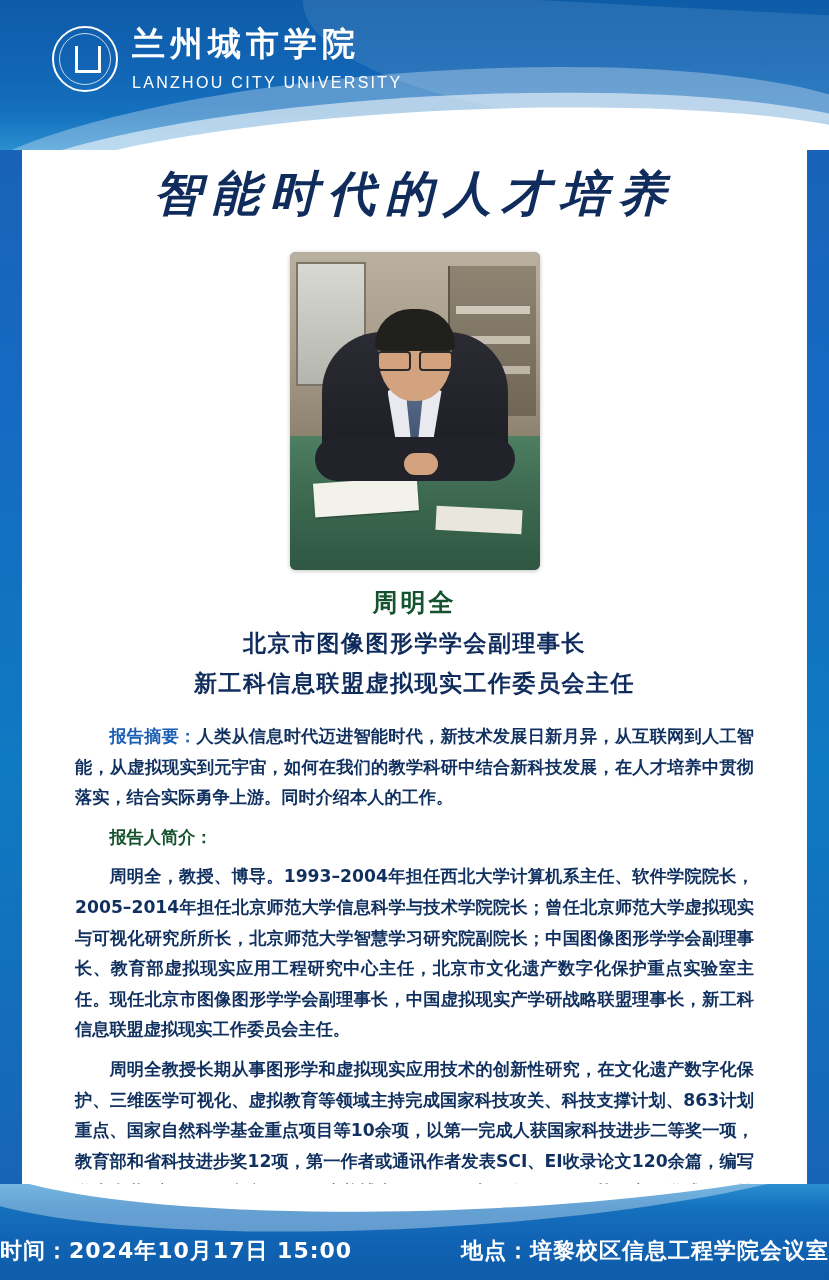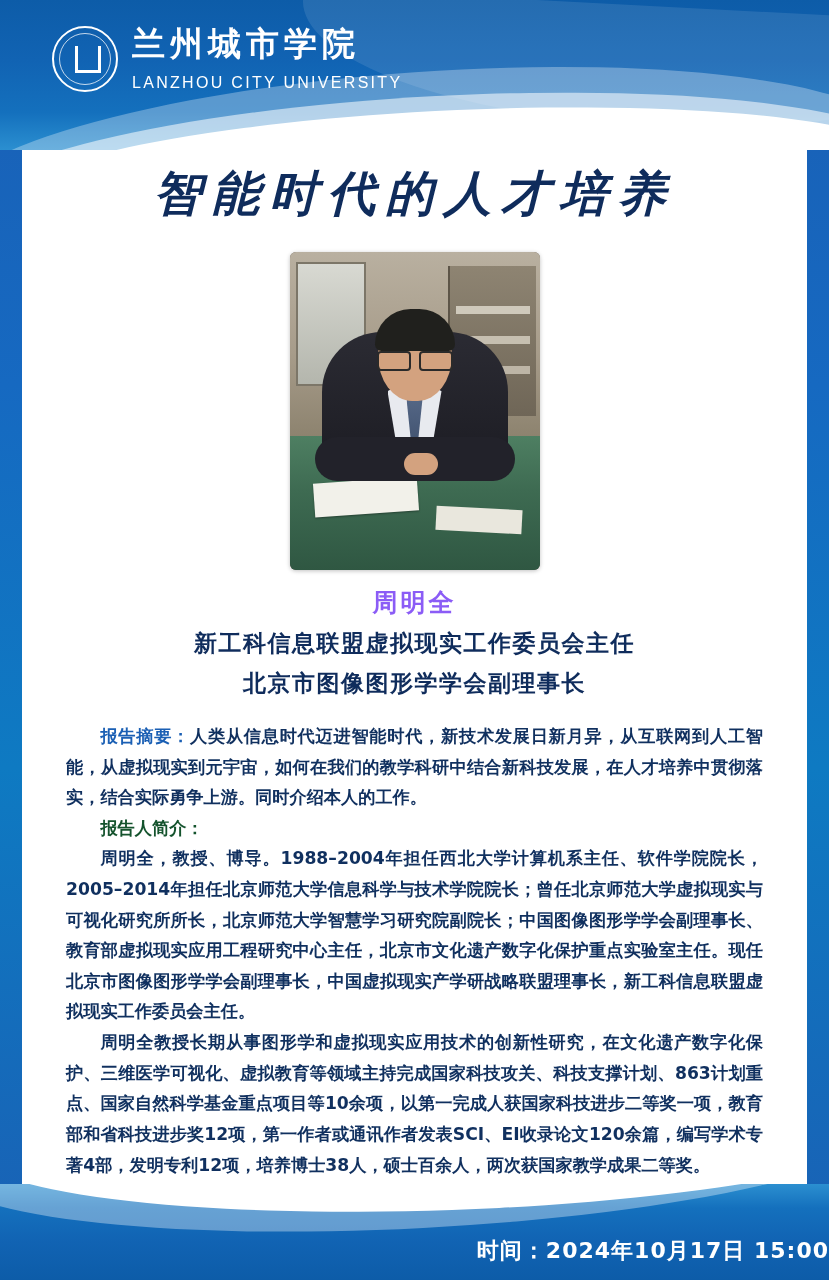--- a/index.html
+++ b/index.html
@@ -278,7 +278,7 @@
     text-align: center;
     font-size: 25px;
     font-weight: bold;
-    color: #8b5cf6;
+    color: #14532d;
     letter-spacing: 3px;
     font-family: "DejaVu Sans", sans-serif;
   }

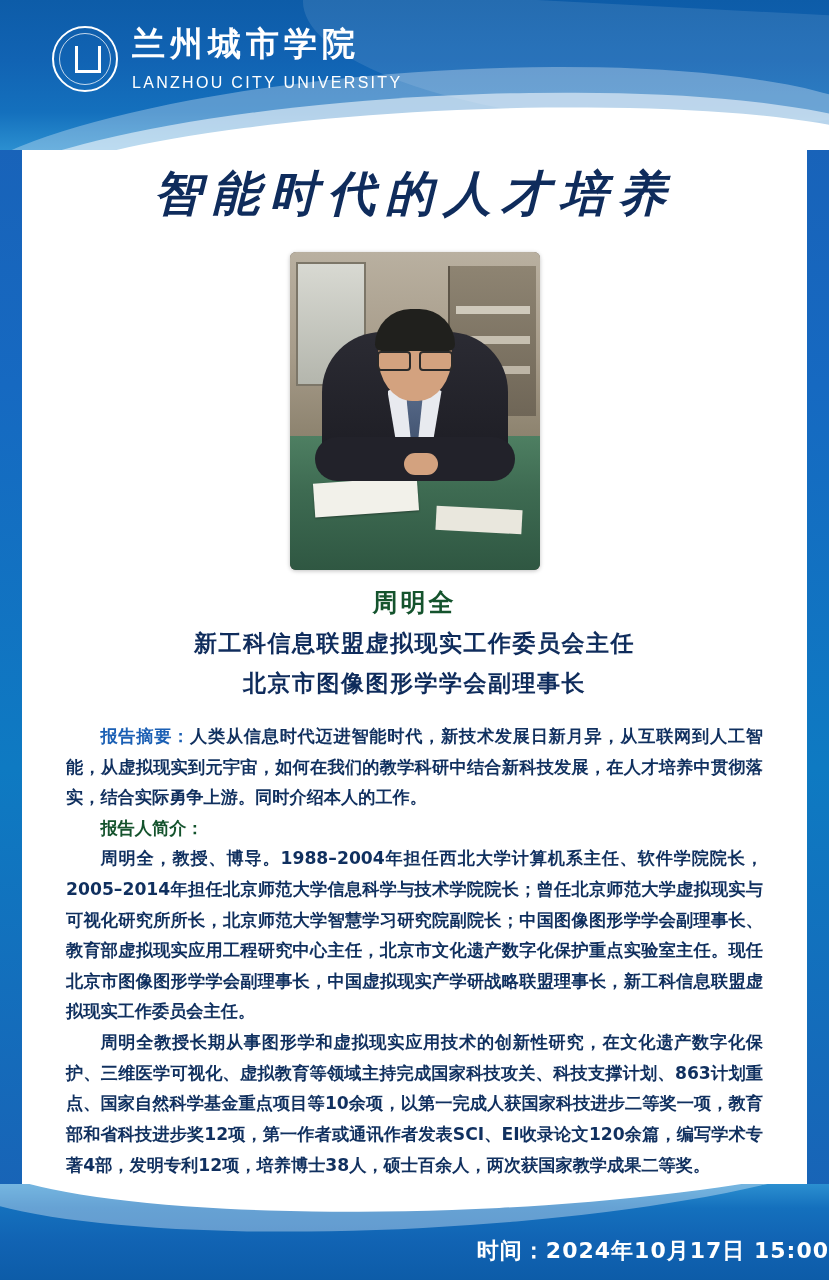--- a/index.html
+++ b/index.html
@@ -356,8 +356,8 @@
     </div>
 
     <div class="speaker-name">周明全</div>
+    <div class="speaker-title">北京市图像图形学学会副理事长</div>
     <div class="speaker-title">新工科信息联盟虚拟现实工作委员会主任</div>
-    <div class="speaker-title">北京市图像图形学学会副理事长</div>
 
     <div class="body-text">
       <p class="indent"><span class="lead">报告摘要：</span><span>人类从信息时代迈进智能时代，新技术发展日新月异，从互联网到人工智能，从虚拟现实到元宇宙，如何在我们的教学科研中结合新科技发展，在人才培养中贯彻落实，结合实际勇争上游。同时介绍本人的工作。</span></p>

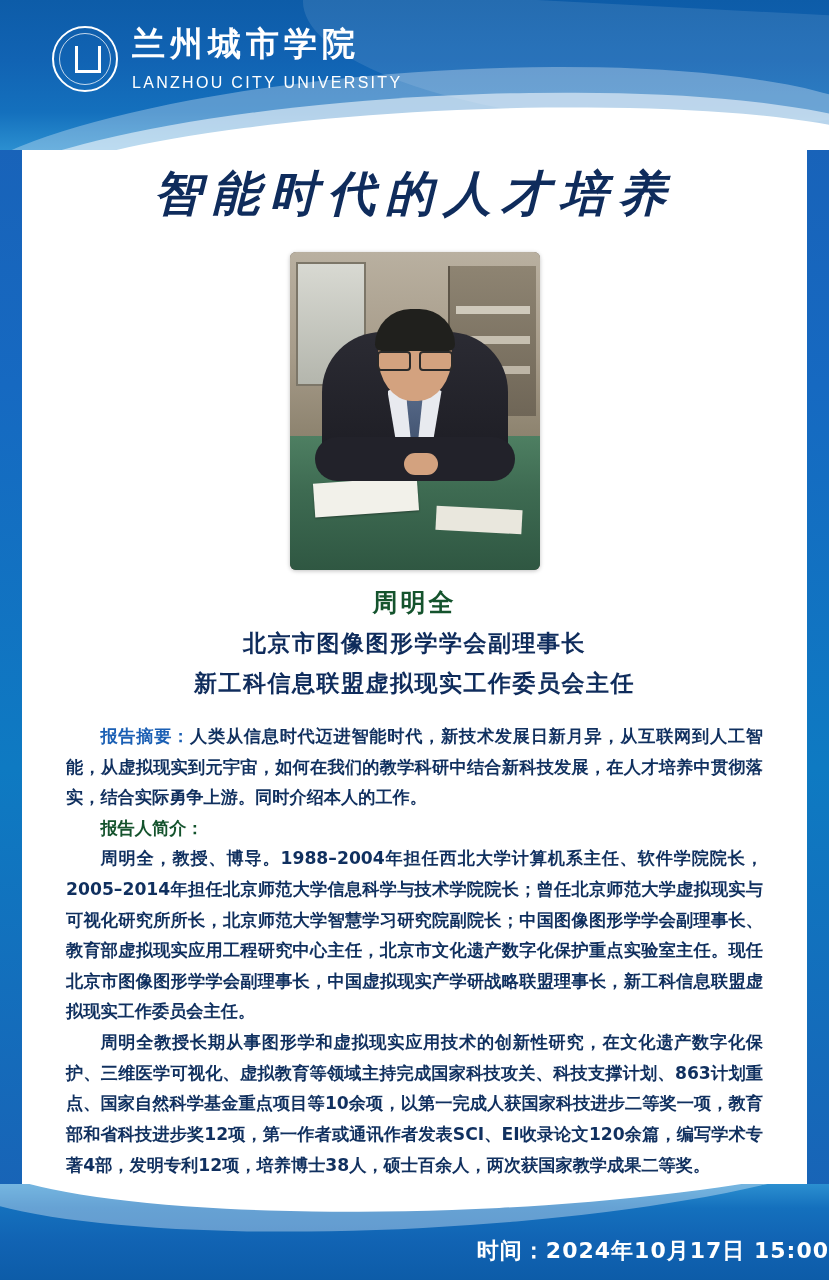--- a/index.html
+++ b/index.html
@@ -301,7 +301,7 @@
     font-family: "DejaVu Sans", sans-serif;
     text-align: justify;
   }
-  .body-text p { margin: 0; }
+  .body-text p { margin: 9px; }
   .lead { color: #1a5fb4; }
   .indent { text-indent: 2em; }
   .section-label {

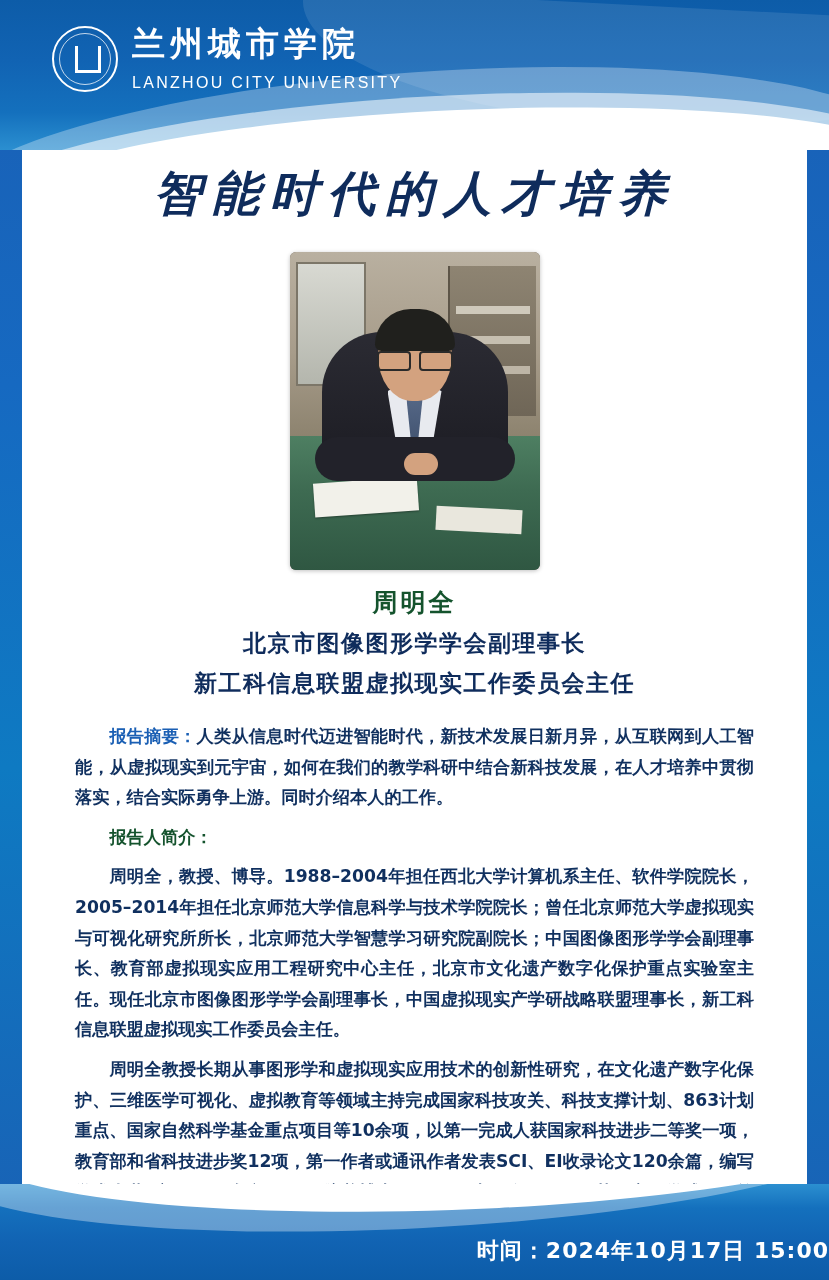--- a/index.html
+++ b/index.html
@@ -362,7 +362,7 @@
     <div class="body-text">
       <p class="indent"><span class="lead">报告摘要：</span><span>人类从信息时代迈进智能时代，新技术发展日新月异，从互联网到人工智能，从虚拟现实到元宇宙，如何在我们的教学科研中结合新科技发展，在人才培养中贯彻落实，结合实际勇争上游。同时介绍本人的工作。</span></p>
       <p class="section-label">报告人简介：</p>
-      <p class="indent">周明全，教授、博导。1988–2004年担任西北大学计算机系主任、软件学院院长，2005–2014年担任北京师范大学信息科学与技术学院院长；曾任北京师范大学虚拟现实与可视化研究所所长，北京师范大学智慧学习研究院副院长；中国图像图形学学会副理事长、教育部虚拟现实应用工程研究中心主任，北京市文化遗产数字化保护重点实验室主任。现任北京市图像图形学学会副理事长，中国虚拟现实产学研战略联盟理事长，新工科信息联盟虚拟现实工作委员会主任。</p>
+      <p class="indent">周明全，教授、博导。1993–2004年担任西北大学计算机系主任、软件学院院长，2005–2014年担任北京师范大学信息科学与技术学院院长；曾任北京师范大学虚拟现实与可视化研究所所长，北京师范大学智慧学习研究院副院长；中国图像图形学学会副理事长、教育部虚拟现实应用工程研究中心主任，北京市文化遗产数字化保护重点实验室主任。现任北京市图像图形学学会副理事长，中国虚拟现实产学研战略联盟理事长，新工科信息联盟虚拟现实工作委员会主任。</p>
       <p class="indent">周明全教授长期从事图形学和虚拟现实应用技术的创新性研究，在文化遗产数字化保护、三维医学可视化、虚拟教育等领域主持完成国家科技攻关、科技支撑计划、863计划重点、国家自然科学基金重点项目等10余项，以第一完成人获国家科技进步二等奖一项，教育部和省科技进步奖12项，第一作者或通讯作者发表SCI、EI收录论文120余篇，编写学术专著4部，发明专利12项，培养博士38人，硕士百余人，两次获国家教学成果二等奖。</p>
     </div>
 

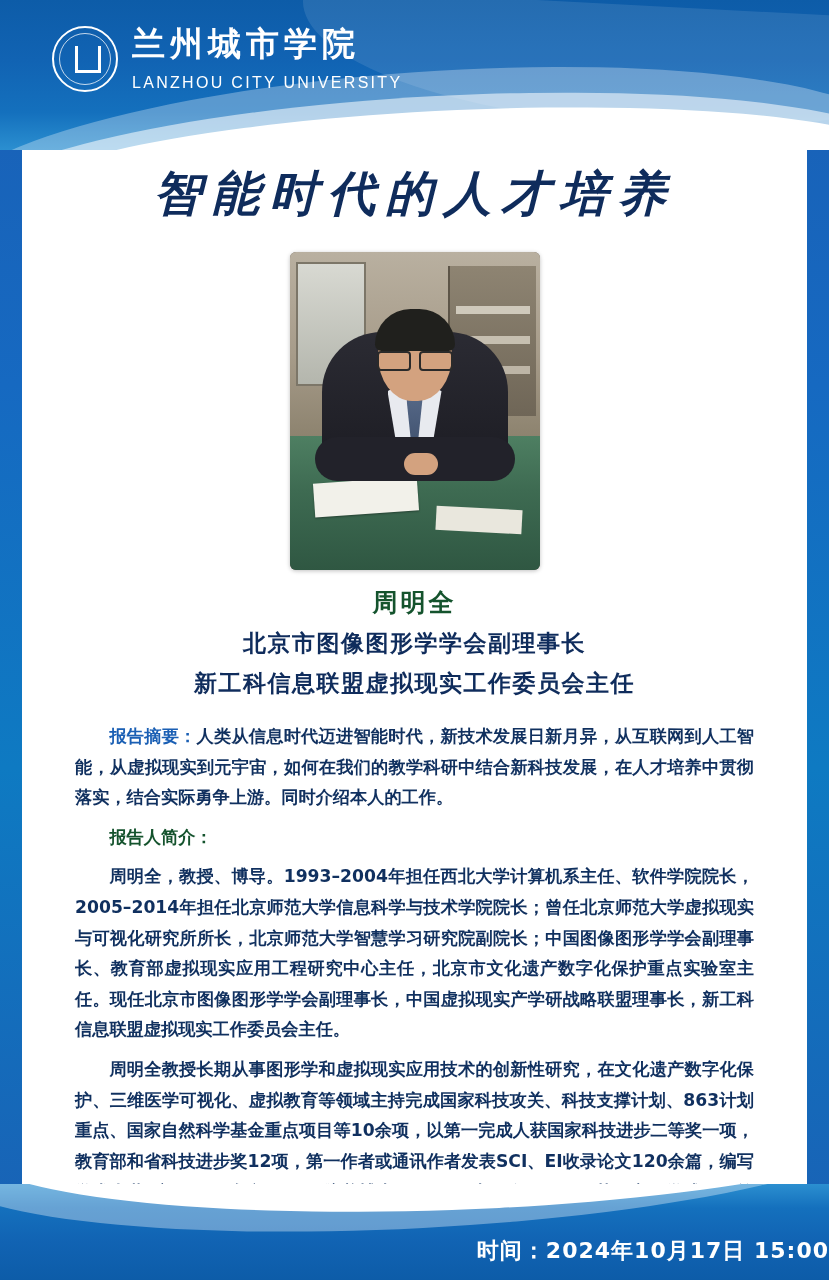--- a/index.html
+++ b/index.html
@@ -151,7 +151,7 @@
     position: absolute;
     left: 0; right: 0; bottom: 14px;
     display: flex;
-    justify-content: flex-end;
+    justify-content: space-between;
     gap: 28px;
     color: #ffffff;
     font-size: 22px;

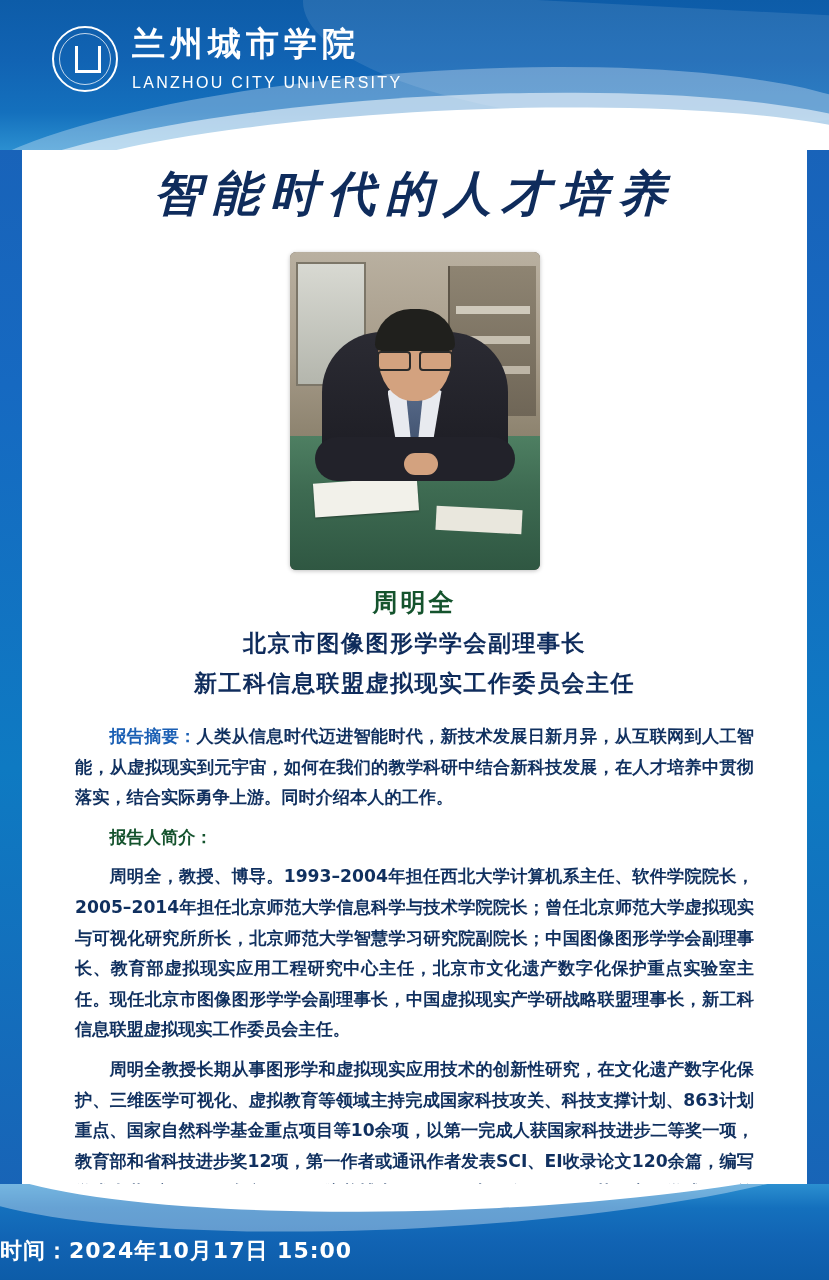--- a/index.html
+++ b/index.html
@@ -373,6 +373,7 @@
     <div class="footer-wave2"></div>
     <div class="footer-text">
       <span>时间：2024年10月17日 15:00</span>
+      <span>地点：培黎校区信息工程学院会议室</span>
     </div>
   </div>
 

